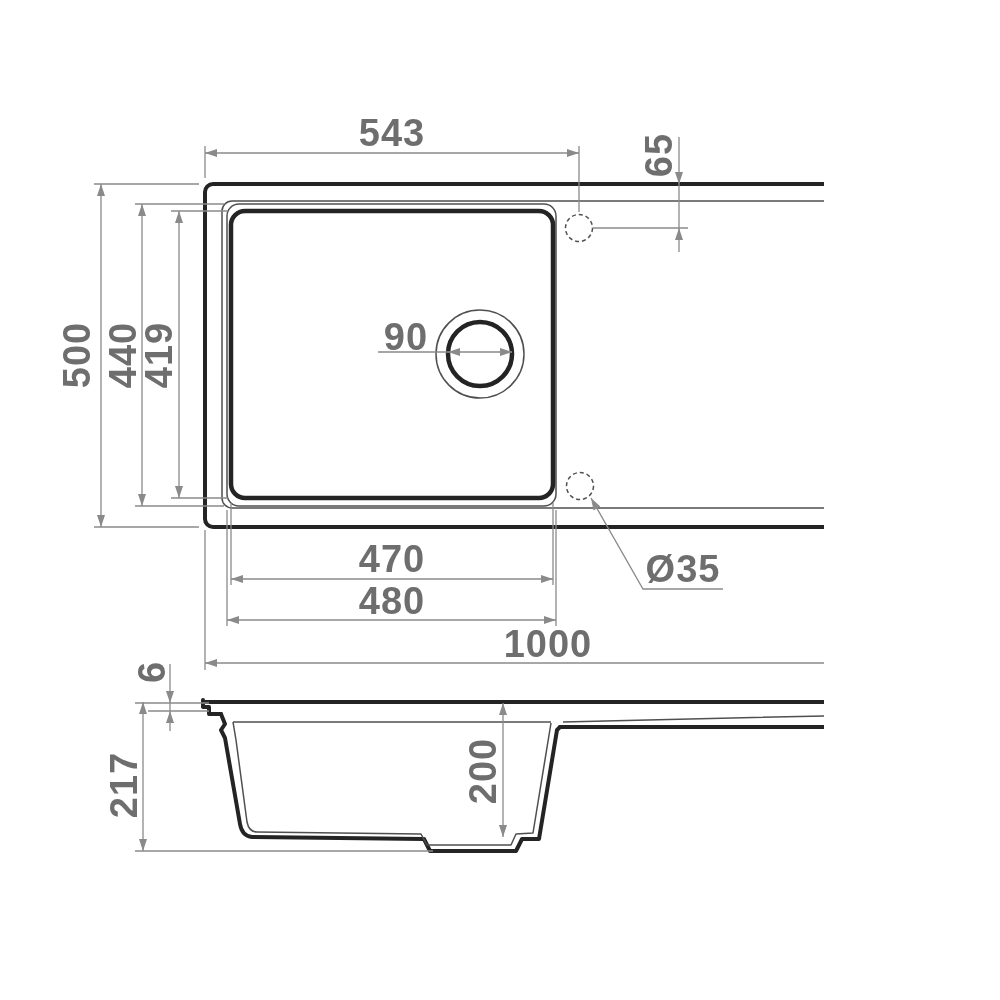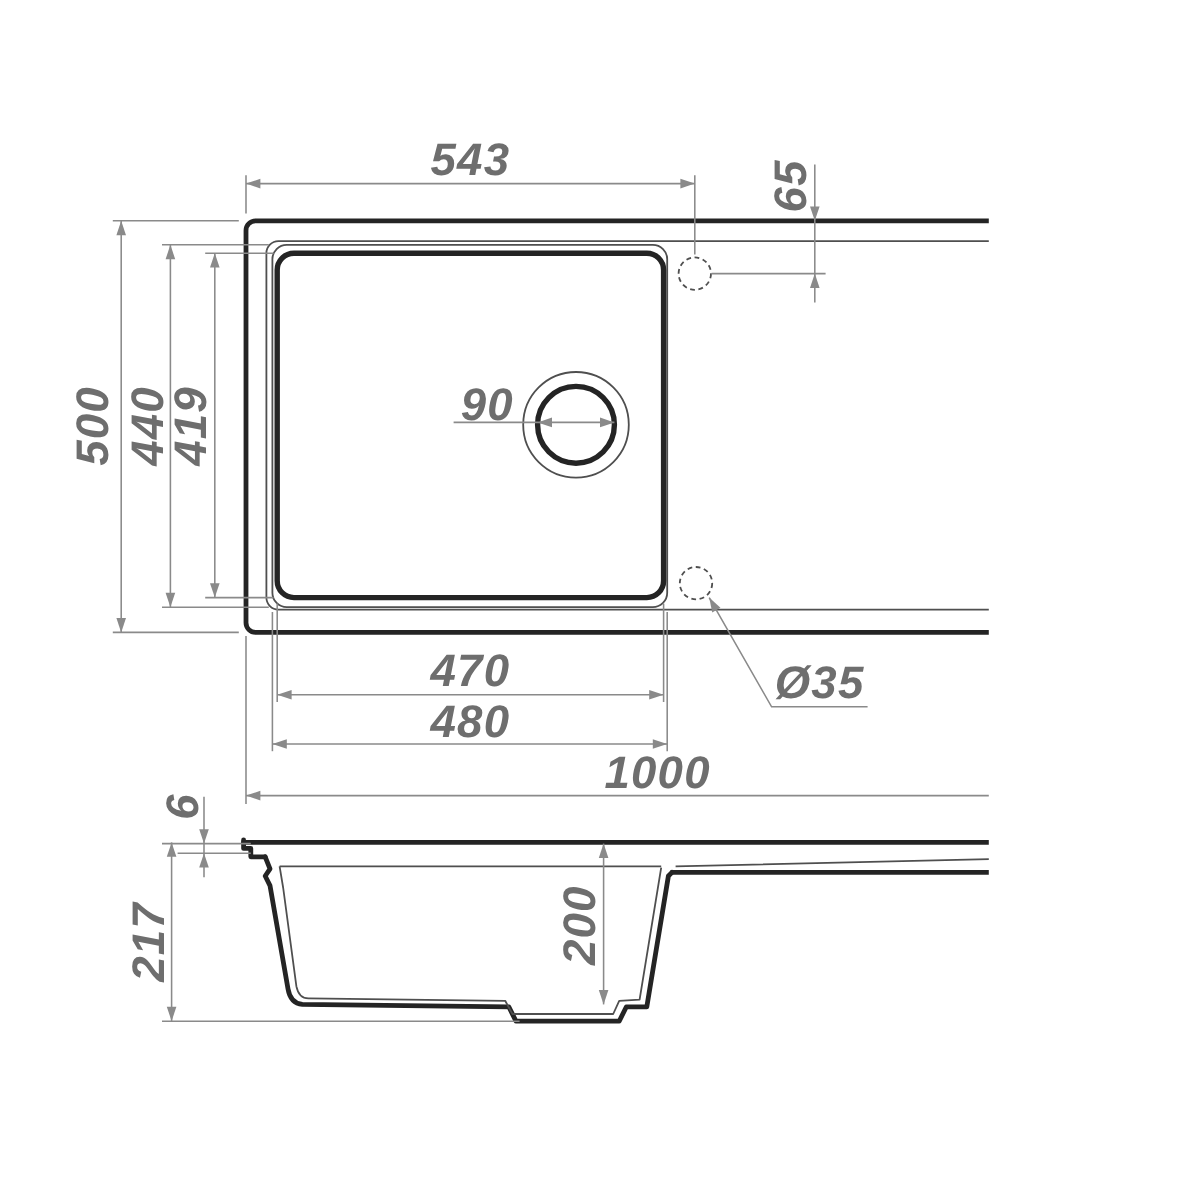--- a/index.html
+++ b/index.html
@@ -3,7 +3,7 @@
 <meta charset="utf-8">
 <style>
   html,body{margin:0;padding:0;background:#ffffff;}
-  .stage{position:relative;width:824px;height:1000px;background:var(--background,#ffffff);overflow:hidden;font-style:italic;}
+  .stage{position:relative;width:824px;height:1000px;background:var(--background,#ffffff);overflow:hidden;}
   svg{display:block;}
   svg text{
     font-family:"Liberation Sans", sans-serif;

